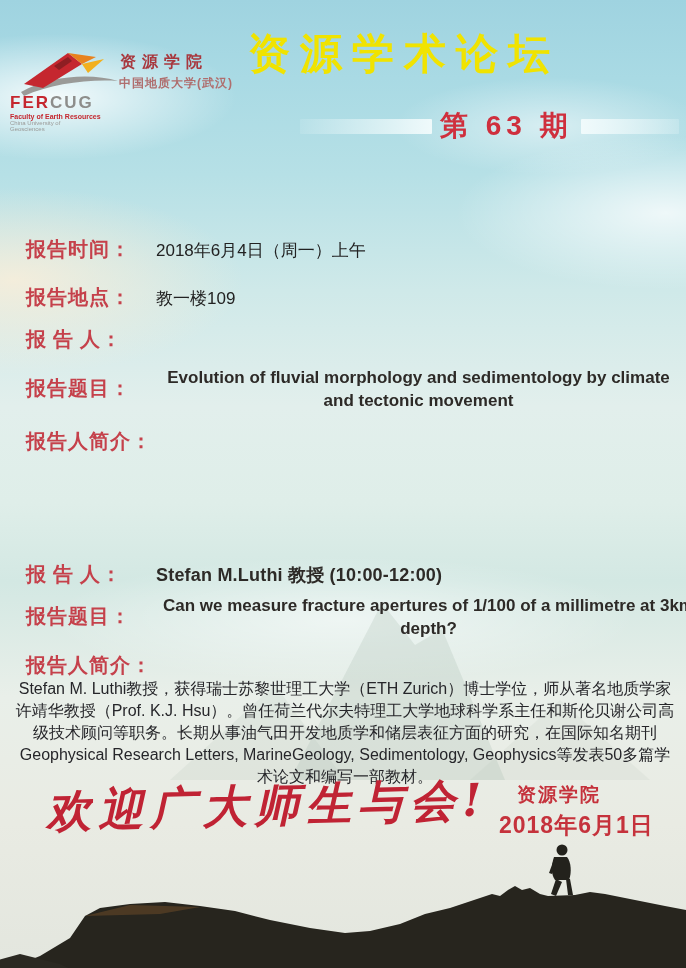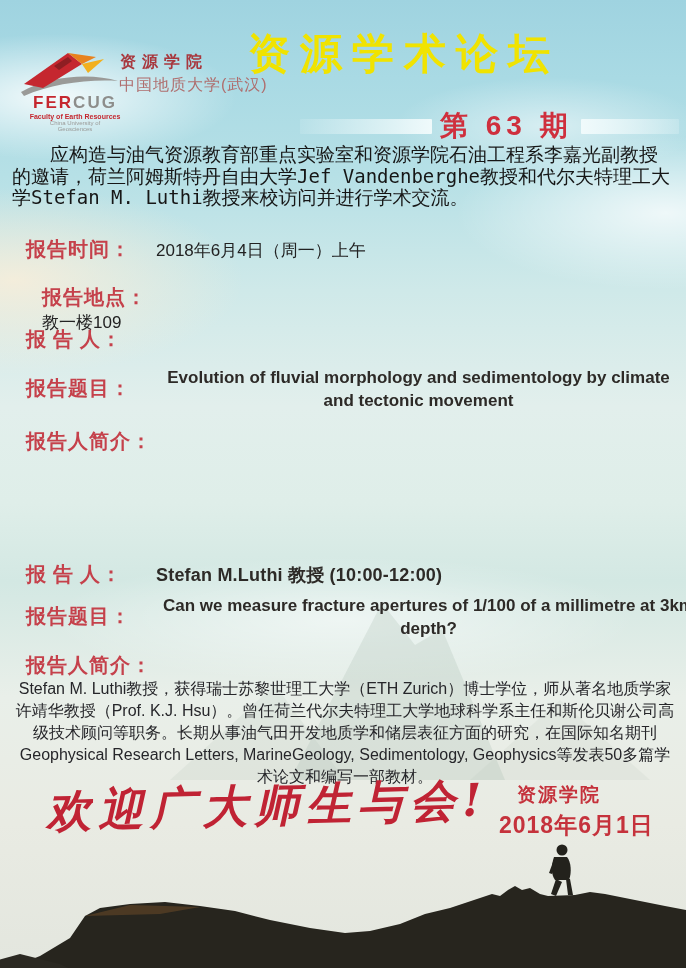--- a/index.html
+++ b/index.html
@@ -24,7 +24,7 @@
   .logo-sub1{font-size:7px;font-weight:bold;color:#c5272f;margin-top:1px;}
   .logo-sub2{font-size:6px;color:#9a9a98;}
   .college-cn{left:120px;top:52px;font-size:16px;font-weight:bold;letter-spacing:6px;color:#a8383e;}
-  .university-cn{left:119px;top:75px;font-size:16px;letter-spacing:1px;color:#af6e6e;font-weight:normal;}
+  .university-cn{left:119px;top:75px;font-size:12px;letter-spacing:1px;color:#af6e6e;font-weight:bold;}
   .forum-title{left:248px;top:26px;width:430px;font-size:42px;font-weight:bold;letter-spacing:10px;color:#f0e300;white-space:nowrap;}
   .issue-row{left:300px;top:107px;display:flex;align-items:center;gap:8px;}
   .issue-bar{height:15px;border-radius:1px;}

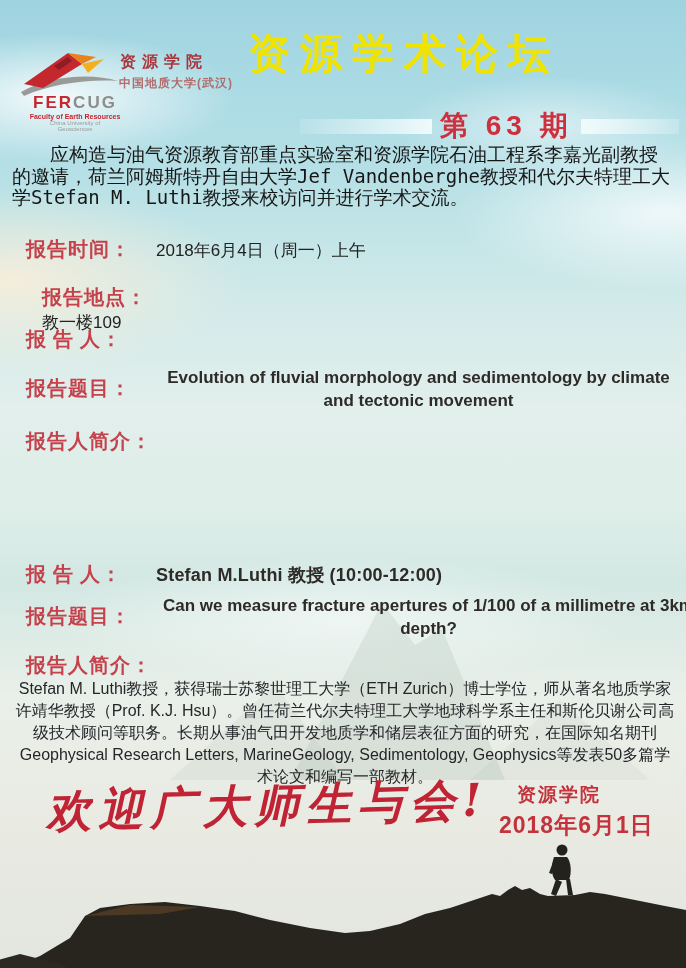--- a/index.html
+++ b/index.html
@@ -17,7 +17,7 @@
   .abs{position:absolute;}
   
   .logo-emblem{left:16px;top:48px;width:112px;height:50px;}
-  .logo-text{left:10px;top:94px;width:130px;text-align:center;line-height:1.05;}
+  .logo-text{left:10px;top:94px;width:130px;text-align:left;line-height:1.05;}
   .logo-fercug{font-size:17px;font-weight:bold;letter-spacing:2px;}
   .logo-fer{color:#c5272f;}
   .logo-cug{color:#8d8d8b;}

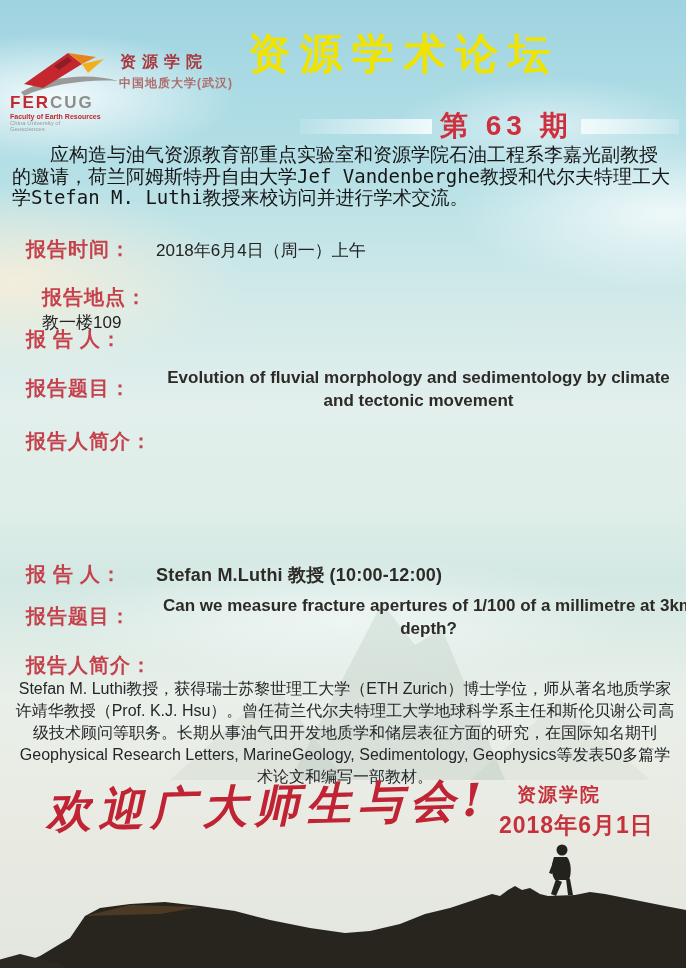--- a/index.html
+++ b/index.html
@@ -96,7 +96,6 @@
     <div class="issue-bar right"></div>
   </div>
 
-  <div class="abs intro">应构造与油气资源教育部重点实验室和资源学院石油工程系李嘉光副教授的邀请，荷兰阿姆斯特丹自由大学Jef Vandenberghe教授和代尔夫特理工大学Stefan M. Luthi教授来校访问并进行学术交流。</div>
 
   <div class="abs row row-time">
     <span class="label">报告时间：</span>

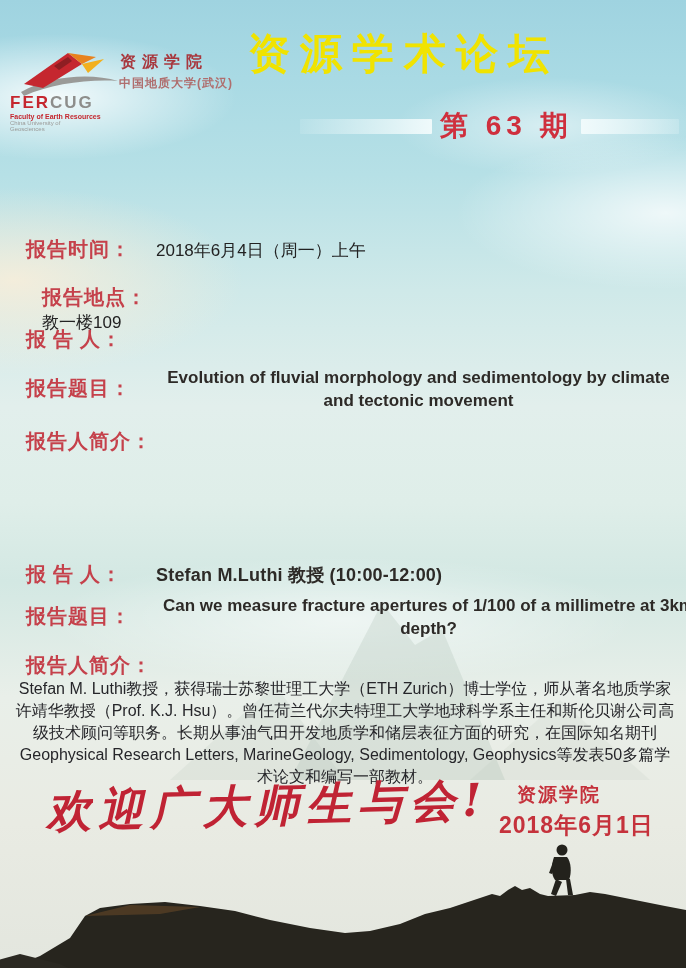--- a/index.html
+++ b/index.html
@@ -43,7 +43,7 @@
   .row.topic .label{margin-top:9px;}
   .row.topic .value{font-weight:bold;color:#2d2a27;font-size:17px;line-height:23px;text-align:center;}
   .row-time{left:26px;top:236px;}
-  .row-venue{left:26px;top:284px;flex-direction:column;}
+  .row-venue{left:26px;top:284px;}
   .row-speaker1{left:26px;top:326px;}
   .row-topic1{left:26px;top:366px;}  .row-topic1 .value{width:525px;}
   .bio-label1{left:26px;top:428px;}

